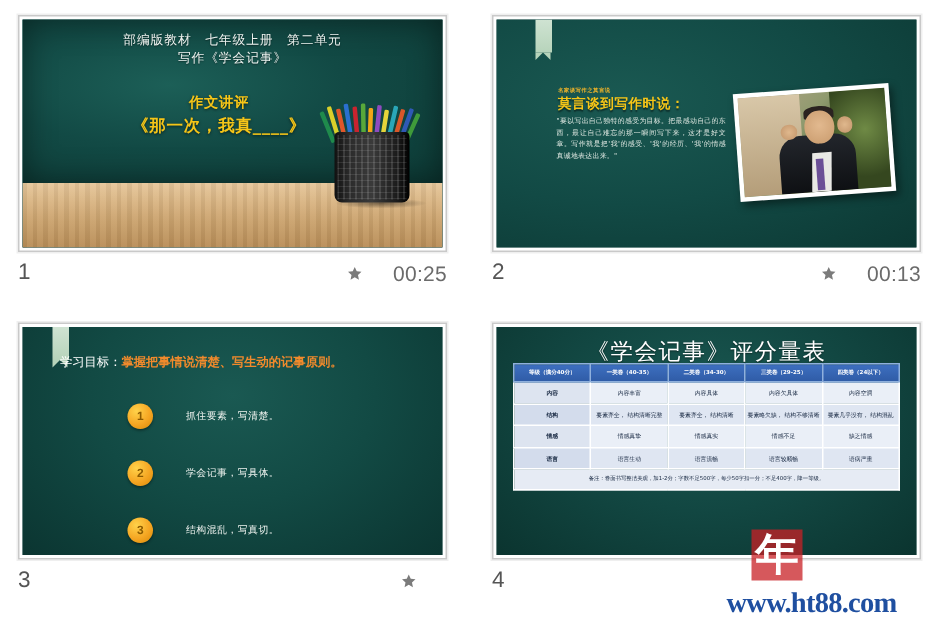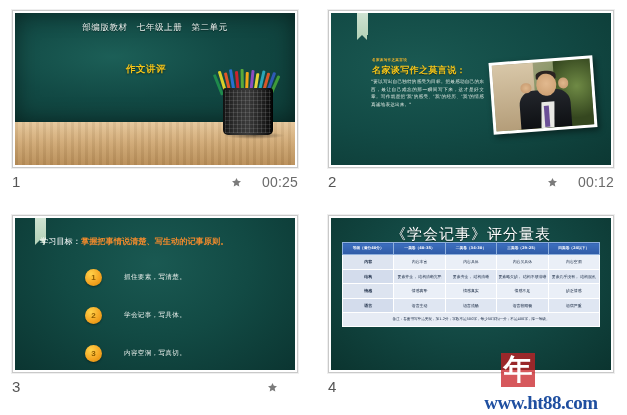--- a/index.html
+++ b/index.html
@@ -228,6 +228,7 @@
 
         <div class="s1-title">
           <div>部编版教材　七年级上册　第二单元</div>
+          <div>写作《学会记事》</div>
         </div>
         <div class="s1-sub">
           <div>作文讲评</div>

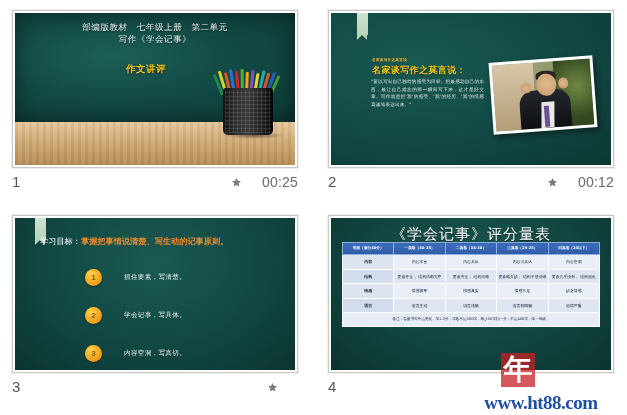--- a/index.html
+++ b/index.html
@@ -253,7 +253,7 @@
         <div class="tab-deco"></div>
 
         <div class="s2-eyebrow">名家谈写作之莫言说</div>
-        <div class="s2-head">名家谈写作之莫言说：</div>
+        <div class="s2-head">莫言谈到写作时说：</div>
         <div class="s2-quote">"要以写出自己独特的感受为目标。把最感动自己的东西，最让自己难忘的那一瞬间写下来，这才是好文章。写作就是把'我'的感受、'我'的经历、'我'的情感真诚地表达出来。"</div>
 
         <div class="photo">

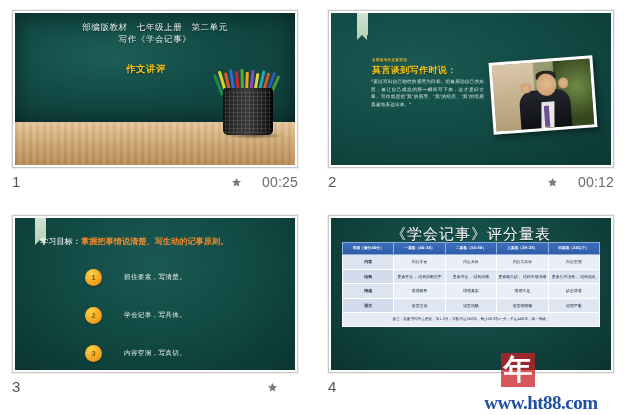--- a/index.html
+++ b/index.html
@@ -232,6 +232,7 @@
         </div>
         <div class="s1-sub">
           <div>作文讲评</div>
+          <div class="l2">《那一次，我真____》</div>
         </div>
       </div>
     </div>

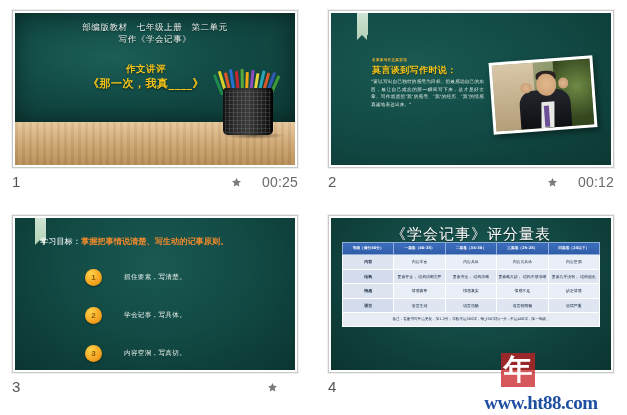--- a/index.html
+++ b/index.html
@@ -278,7 +278,7 @@
         <svg class="star-icon" viewBox="0 0 24 24">
           <path fill="currentColor" d="M12 2l2.9 6.3 6.9.8-5.1 4.7 1.4 6.8L12 17.2 5.9 20.6l1.4-6.8L2.2 9.1l6.9-.8z"></path>
         </svg>
-        <div class="dur">00:12</div>
+        <div class="dur">00:13</div>
       </div>
     </div>
   </div>

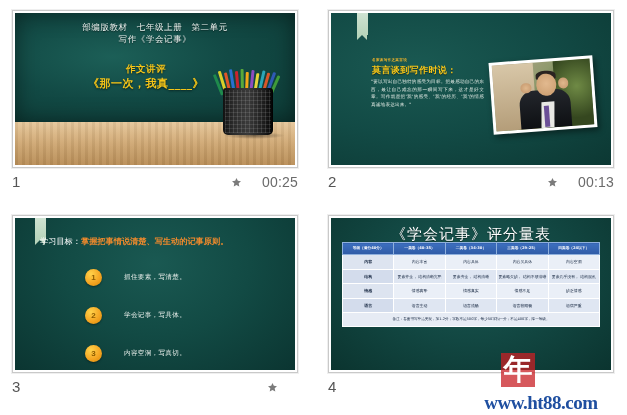--- a/index.html
+++ b/index.html
@@ -304,7 +304,7 @@
           </div>
           <div class="s3-item">
             <div class="badge">3</div>
-            <div class="s3-txt">内容空洞，写真切。</div>
+            <div class="s3-txt">结构混乱，写真切。</div>
           </div>
         </div>
       </div>

